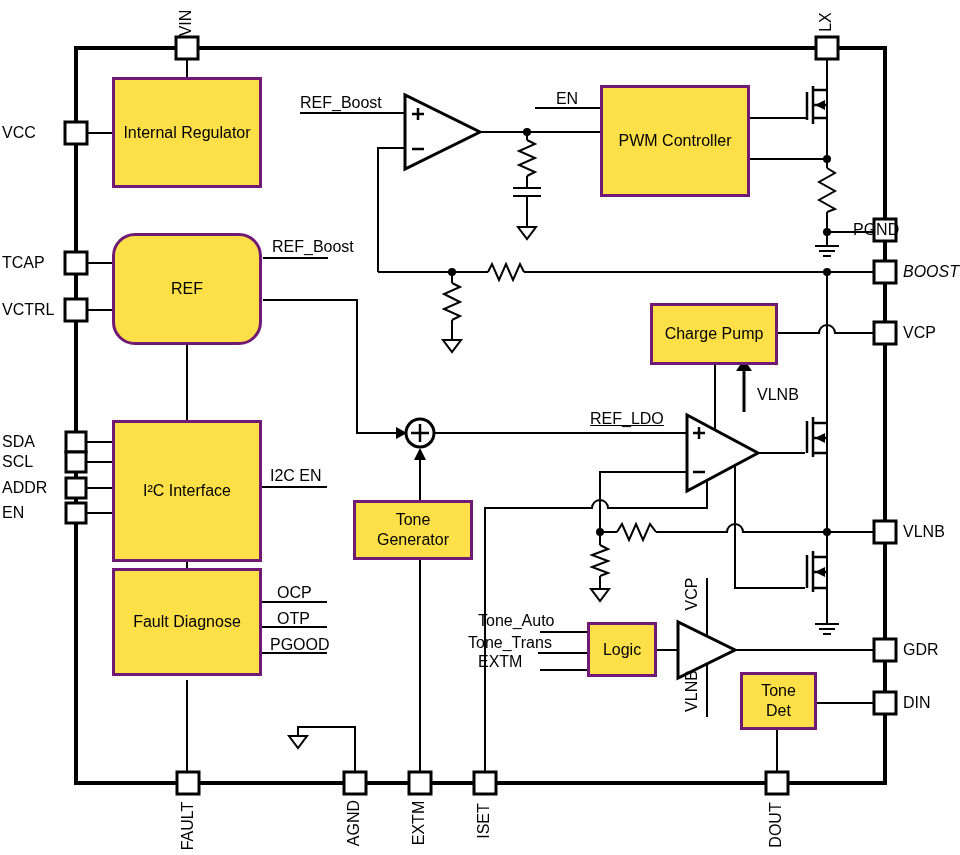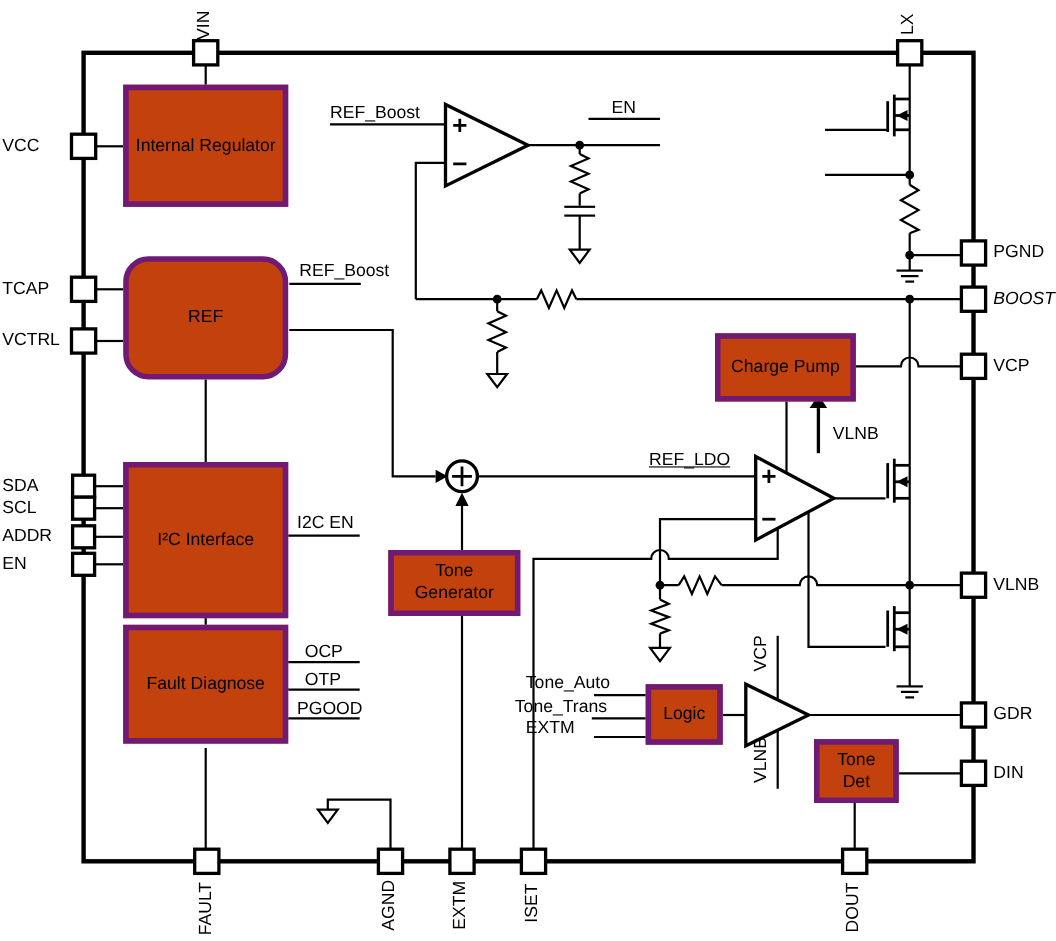--- a/index.html
+++ b/index.html
@@ -6,7 +6,7 @@
   #stage{position:relative;width:960px;height:855px;background:#ffffff;
          font-family:"Liberation Sans",sans-serif;color:#000;overflow:hidden;}
   #wires{position:absolute;left:0;top:0;}
-  .block{position:absolute;box-sizing:border-box;border:5px solid #701a75;background:#c2410c;
+  .block{position:absolute;box-sizing:border-box;border:3px solid #701a75;background:#fde047;
          display:flex;flex-direction:column;align-items:center;justify-content:center;
          font-size:16px;text-align:center;line-height:1.25;}
   .lbl{position:absolute;font-size:16px;white-space:nowrap;}

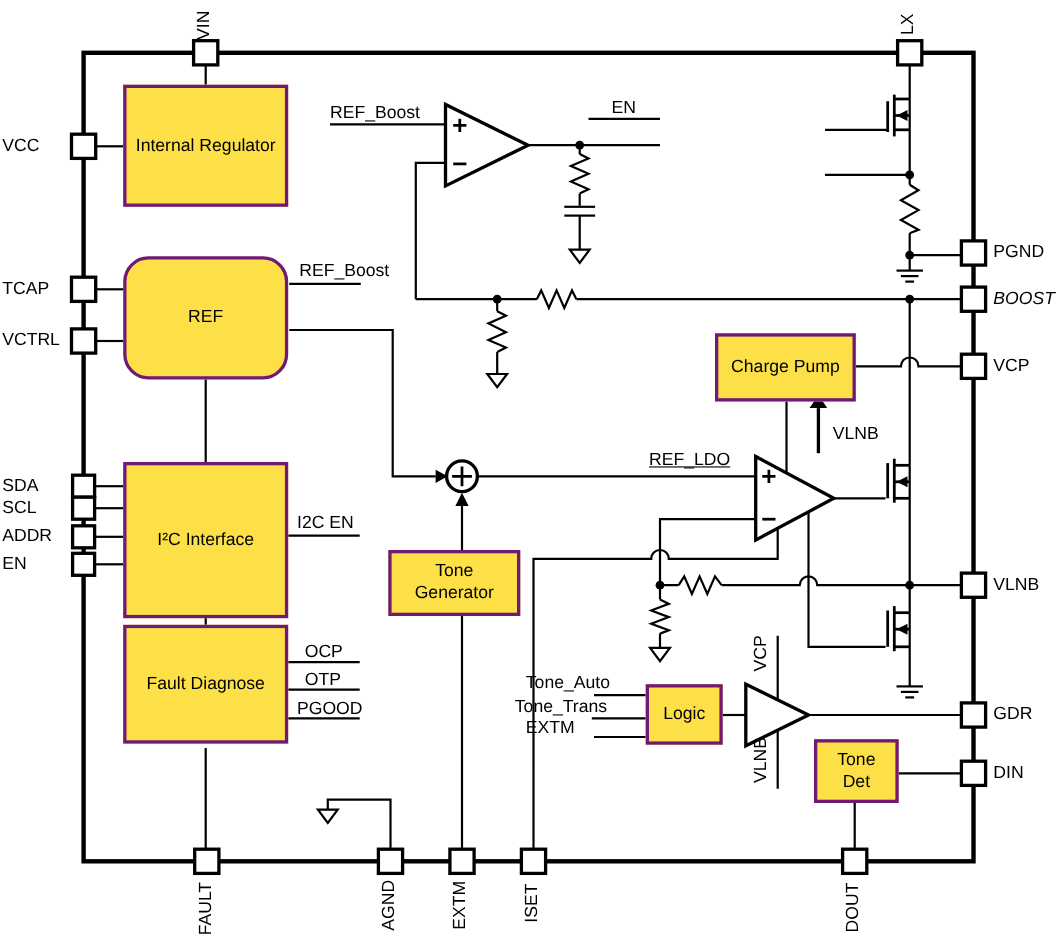--- a/index.html
+++ b/index.html
@@ -206,6 +206,9 @@
   <div class="block" style="left:112px;top:568px;width:150px;height:108px;">
       <span>Fault Diagnose</span>
     </div>
+  <div class="block" style="left:600px;top:85px;width:150px;height:112px;">
+      <span>PWM Controller</span>
+    </div>
   <div class="block" style="left:650px;top:303px;width:128px;height:62px;">
       <span>Charge Pump</span>
     </div>

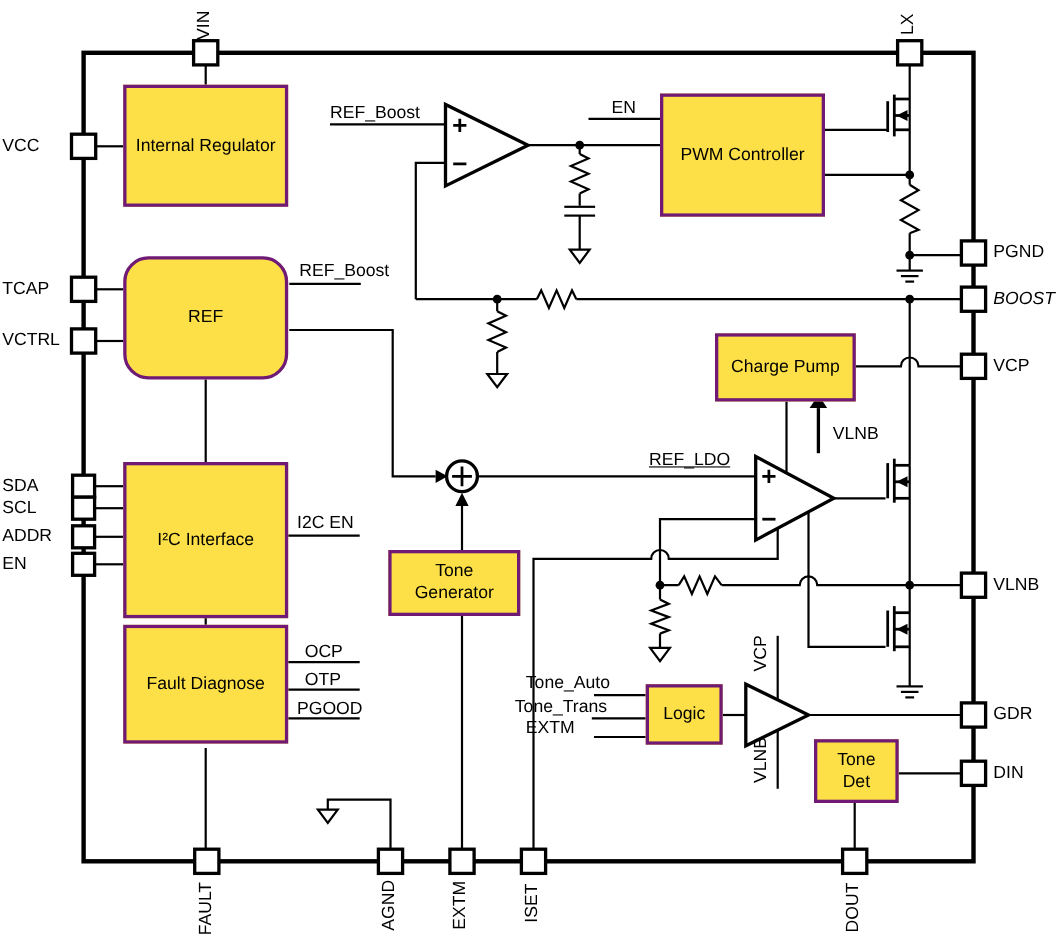--- a/index.html
+++ b/index.html
@@ -235,7 +235,7 @@
   <div class="lbl right-align" style="left:2px;top:479px;width:58px;">ADDR</div>
   <div class="lbl right-align" style="left:2px;top:504px;width:58px;">EN</div>
 
-  <div class="lbl" style="left:903px;top:221px;">PGND</div>
+  <div class="lbl" style="left:853px;top:221px;">PGND</div>
   <div class="lbl" style="left:903px;top:263px;font-style:italic;">BOOST</div>
   <div class="lbl" style="left:903px;top:324px;">VCP</div>
   <div class="lbl" style="left:903px;top:523px;">VLNB</div>

